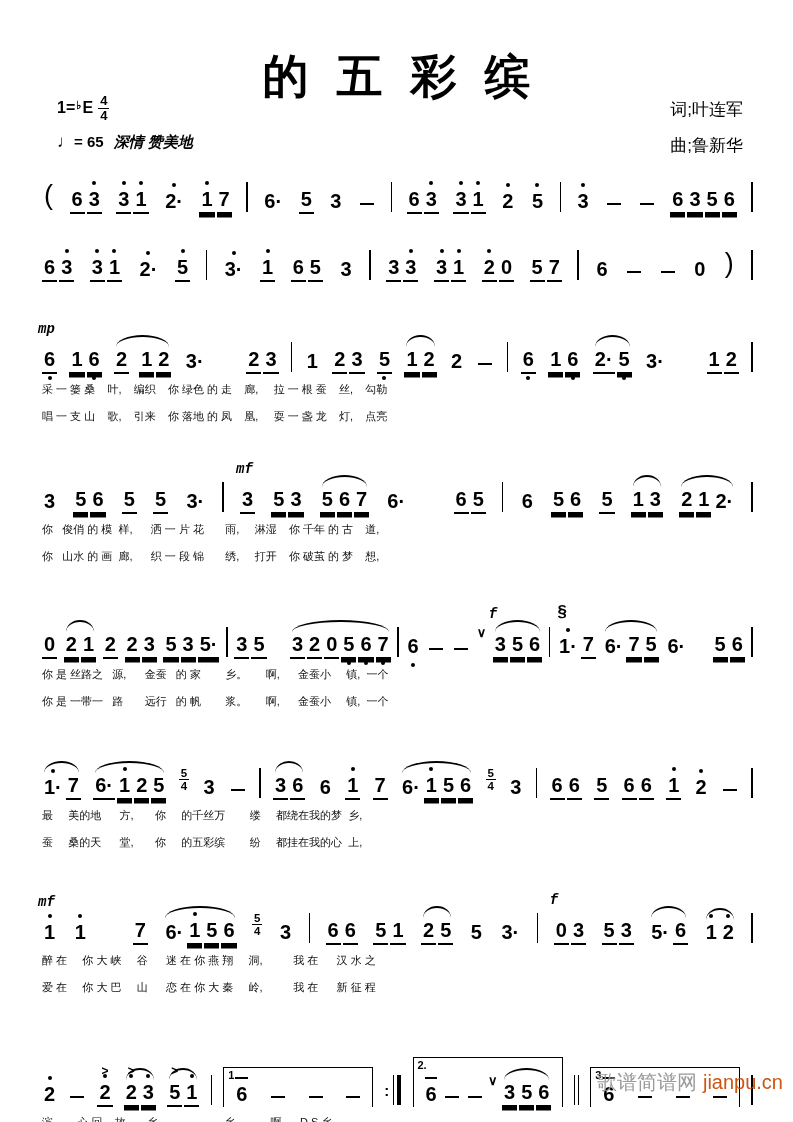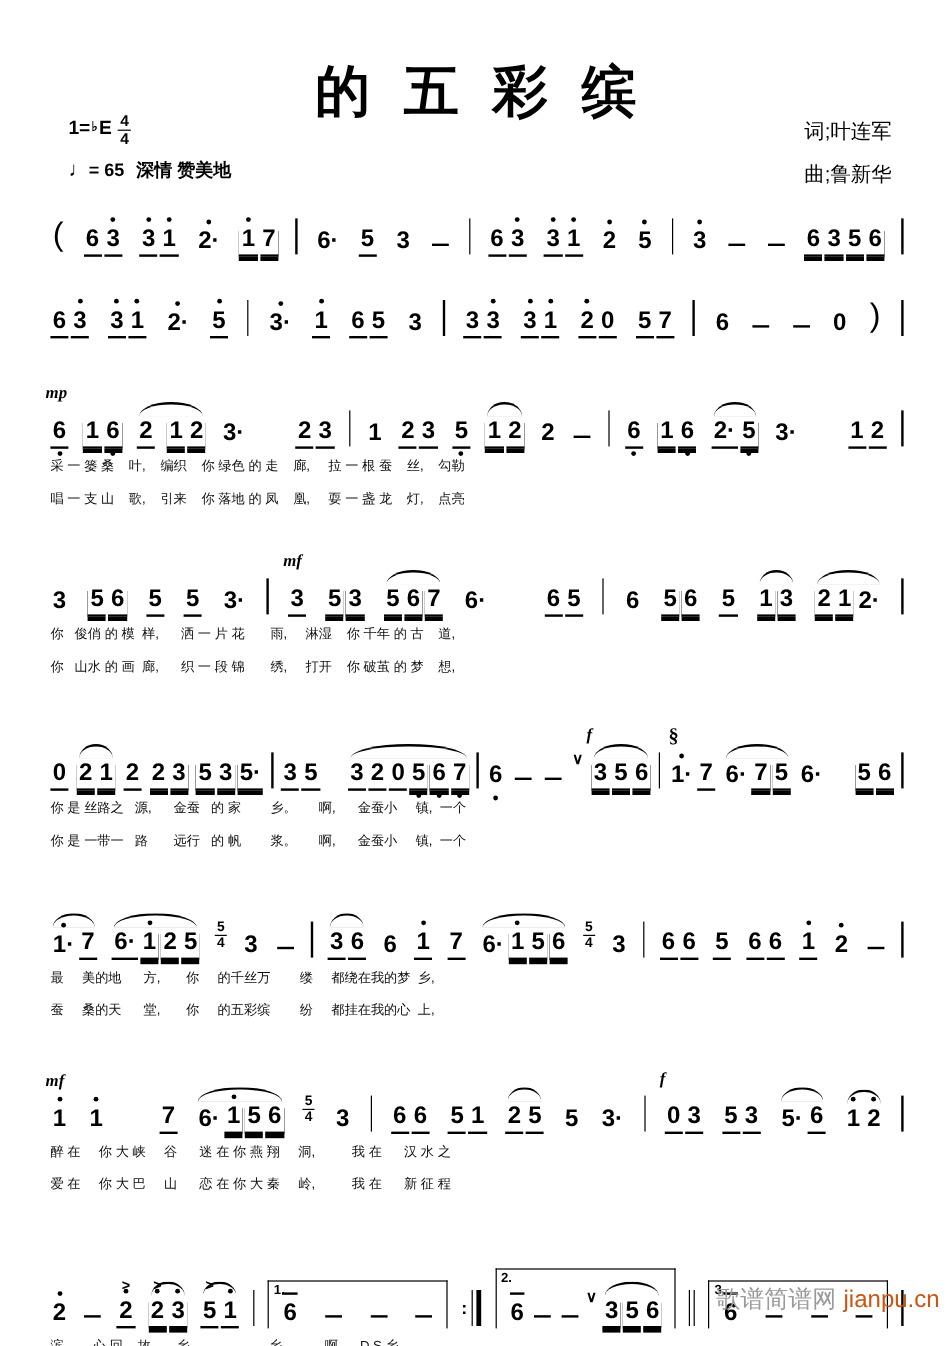--- a/index.html
+++ b/index.html
@@ -19,7 +19,7 @@
   .frac b:first-child { border-bottom:1.5px solid #000; padding:0 2px; }
   .tempo { position:absolute; left:57px; top:132px; font-size:15px; font-weight:700; }
   .tempo .nq { font-size:17px; }
-  .tempo .expr { margin-left:10px; }
+  .tempo .expr { margin-left:10px;font-style:italic; }
 
   .score { position:absolute; left:42px; right:40px; top:156px; }
   .sys { width:100%; }

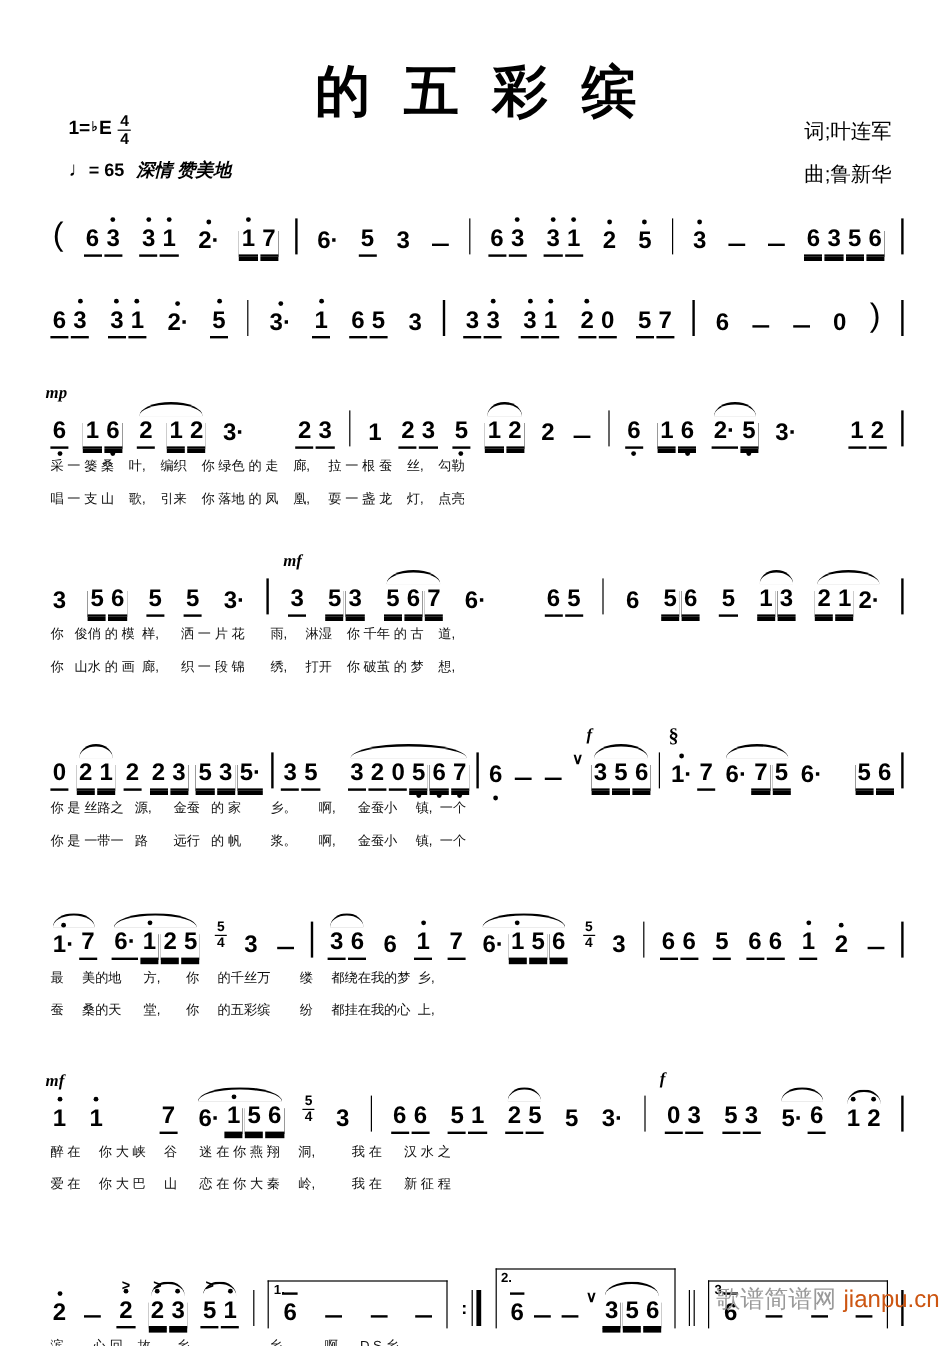--- a/index.html
+++ b/index.html
@@ -36,7 +36,7 @@
          background:#000; border-radius:50%; }
   i.ov { top:-7px; left:8%; right:8%; height:2px; background:#000; }
   i.sup { top:-27px; left:-4px; font-size:14px; font-weight:700; font-style:italic;
-          font-family:Liberation Serif, serif; white-space:nowrap; }
+          font-family:Liberation Mono, monospace; white-space:nowrap; }
   i.sup.accent { top:-17px; left:50%; transform:translateX(-50%); font-style:normal;
                  font-size:12px; font-family:"Liberation Sans",sans-serif; }
   i.sup.segno { top:-32px; left:0; font-style:normal; font-size:17px; }

